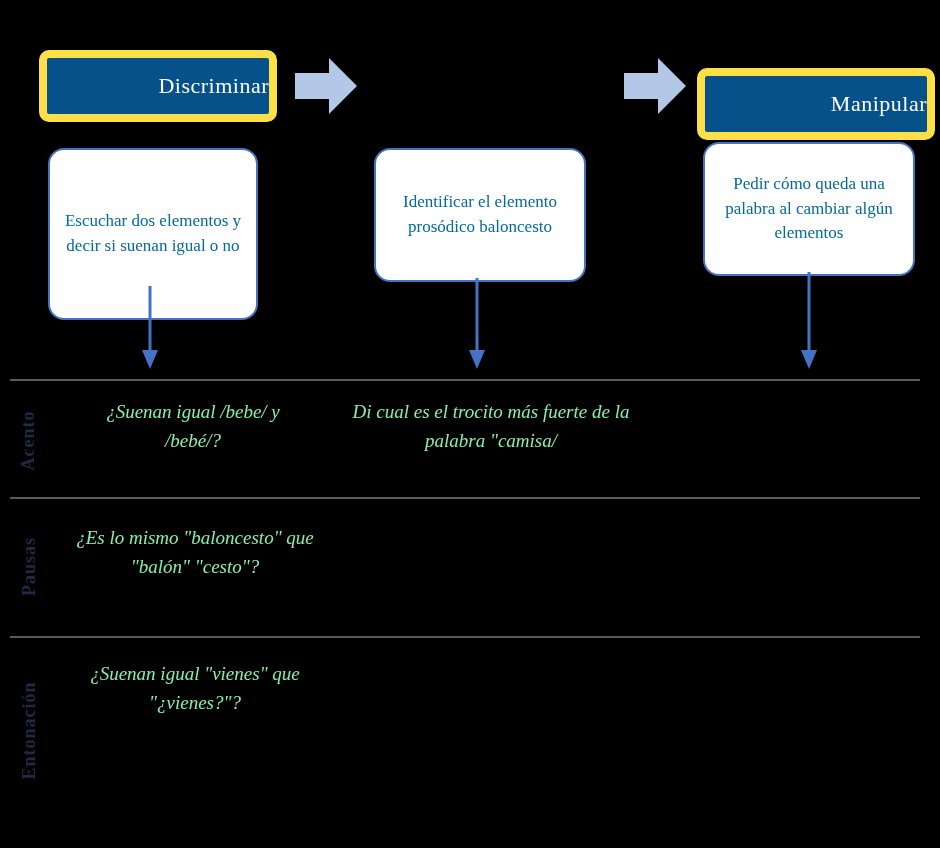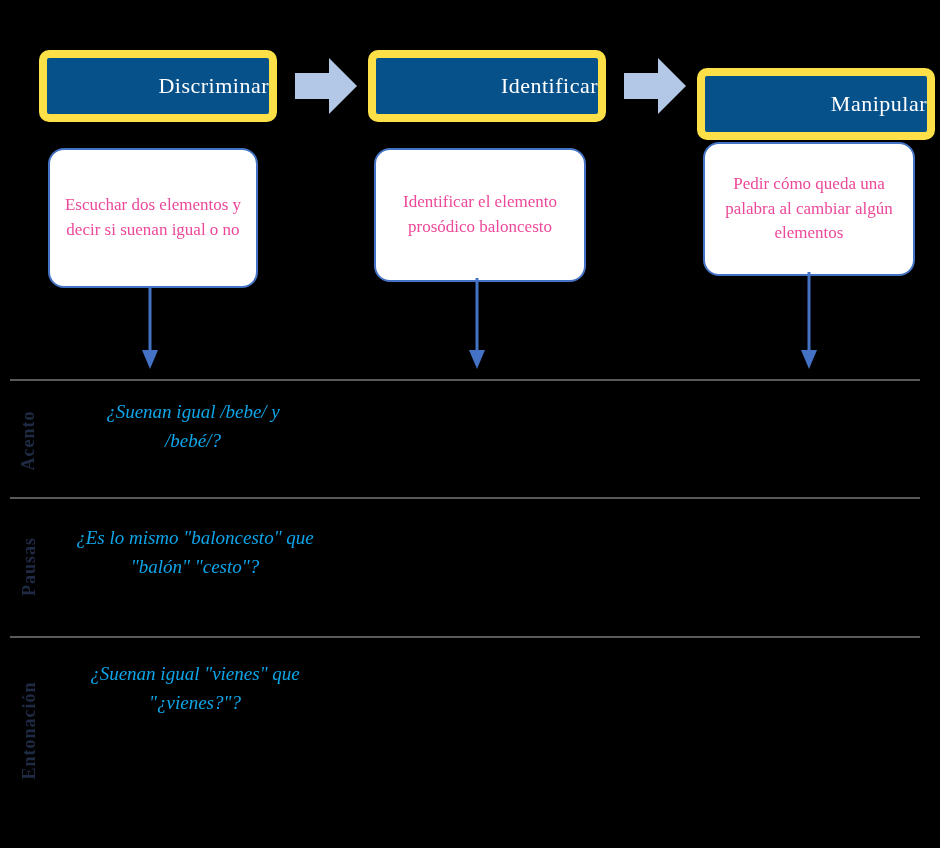--- a/index.html
+++ b/index.html
@@ -138,9 +138,6 @@
   <div class="stage-box stage-1">
     <span>Discriminar</span>
   </div>
-  <div class="stage-box stage-2">
-    <span>Identificar</span>
-  </div>
   <div class="stage-box stage-3">
     <span>Manipular</span>
   </div>

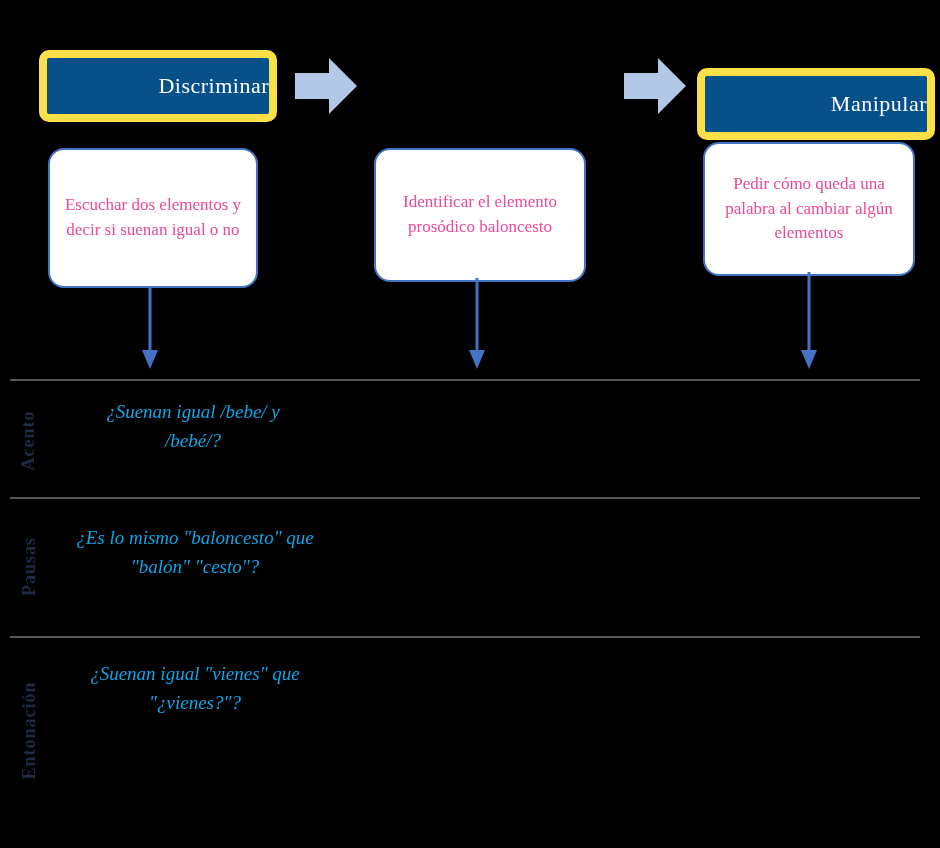--- a/index.html
+++ b/index.html
@@ -63,7 +63,7 @@
     align-items: center;
     justify-content: flex-start;
     text-align: center;
-    color: #ec4899;
+    color: #0369a1;
     font-size: 17px;
     line-height: 1.45;
     padding: 6px 12px;

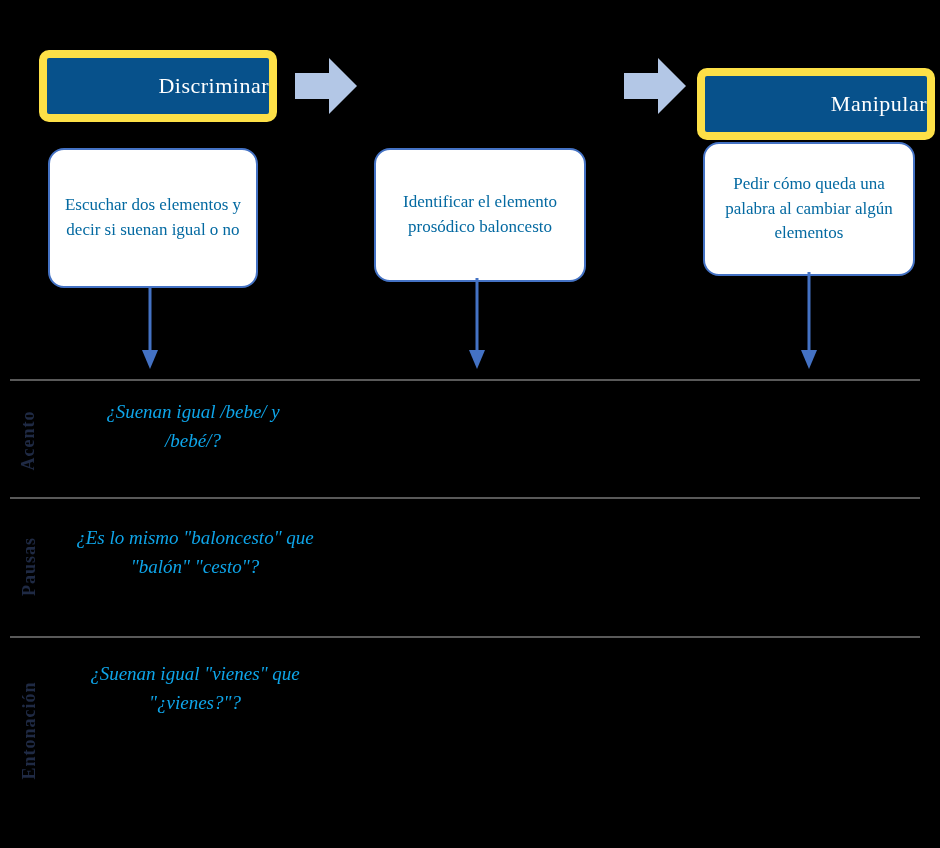--- a/index.html
+++ b/index.html
@@ -68,7 +68,7 @@
     line-height: 1.45;
     padding: 6px 12px;
   }
-  .desc-1 { left: 48px;  top: 148px; width: 210px; height: 140px; }
+  .desc-1 { left: 48px;  top: 148px; width: 210px; height: 172px; }
   .desc-2 { left: 374px; top: 148px; width: 212px; height: 134px; }
   .desc-3 { left: 703px; top: 142px; width: 212px; height: 134px; }
 

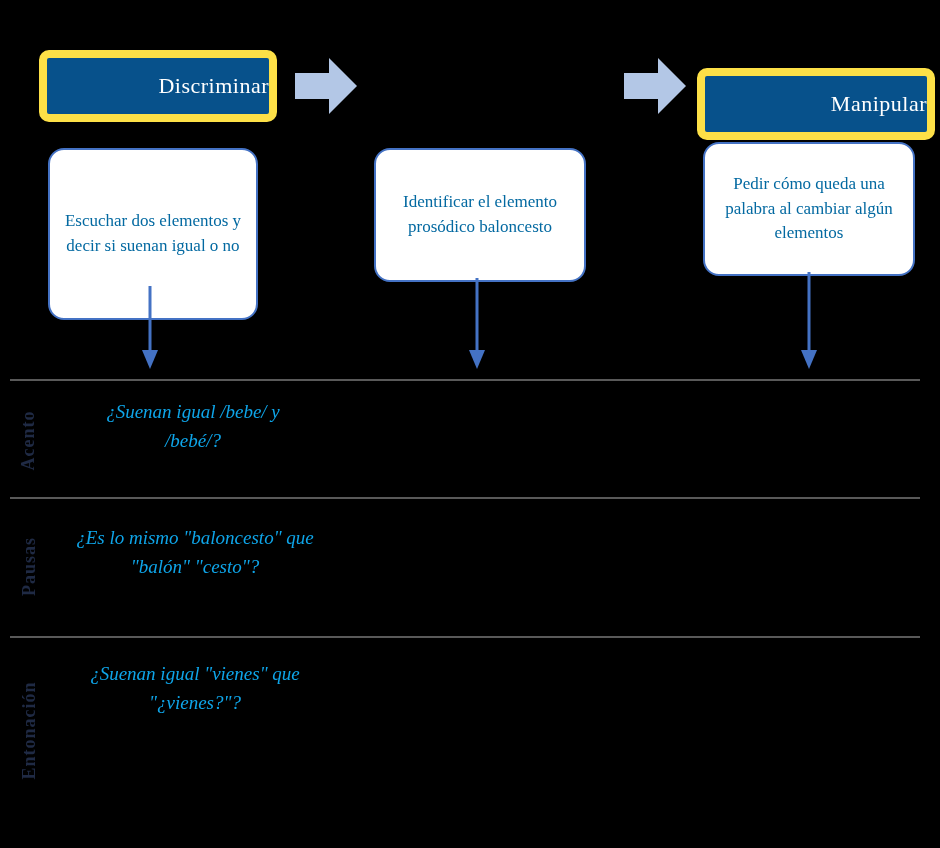--- a/index.html
+++ b/index.html
@@ -119,7 +119,7 @@
   
   .example {
     position: absolute;
-    color: #0ea5e9;
+    color: #86efac;
     font-style: italic;
     font-size: 19px;
     line-height: 1.5;

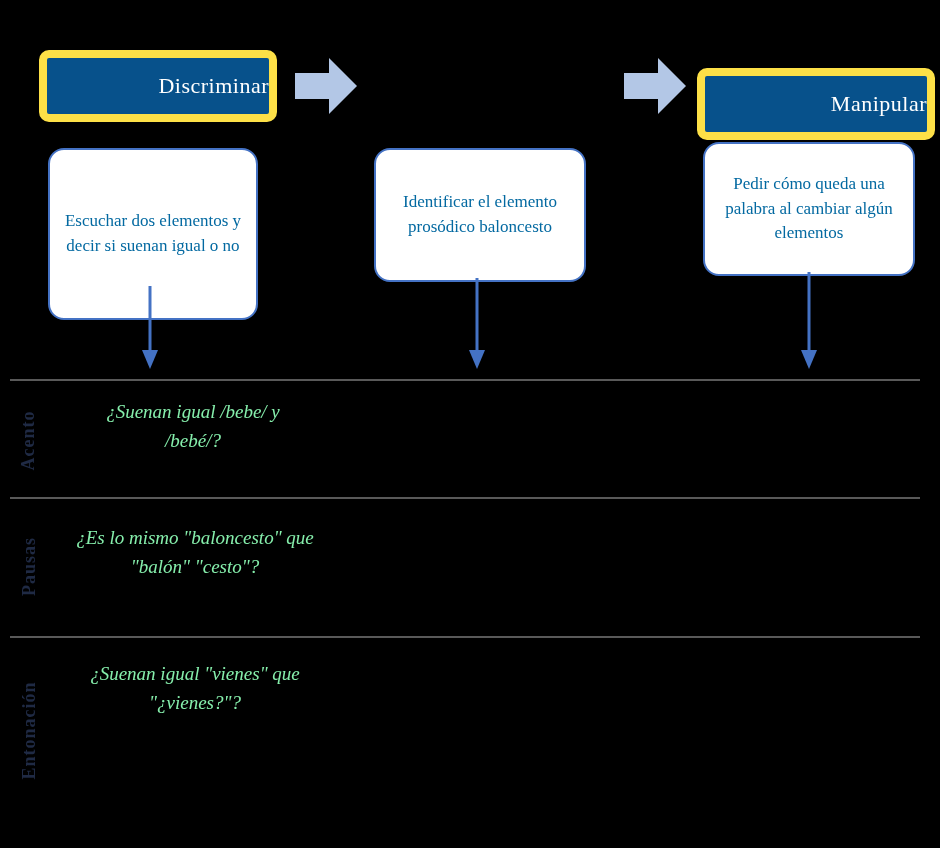--- a/index.html
+++ b/index.html
@@ -197,6 +197,7 @@
   </div>
 
   <div class="example ex-acento-1">¿Suenan igual /bebe/ y /bebé/?</div>
+  <div class="example ex-acento-2">Di cual es el trocito más fuerte de la palabra "camisa/</div>
 
   <div class="example ex-pausas-1">¿Es lo mismo "baloncesto" que "balón" "cesto"?</div>
 

